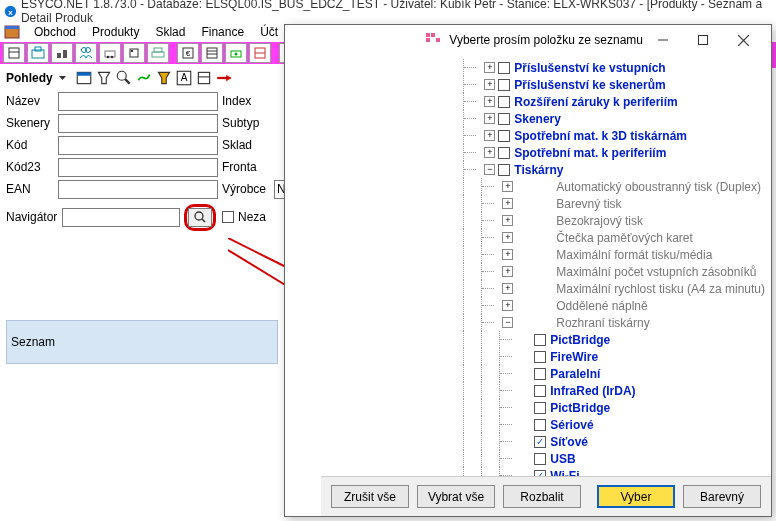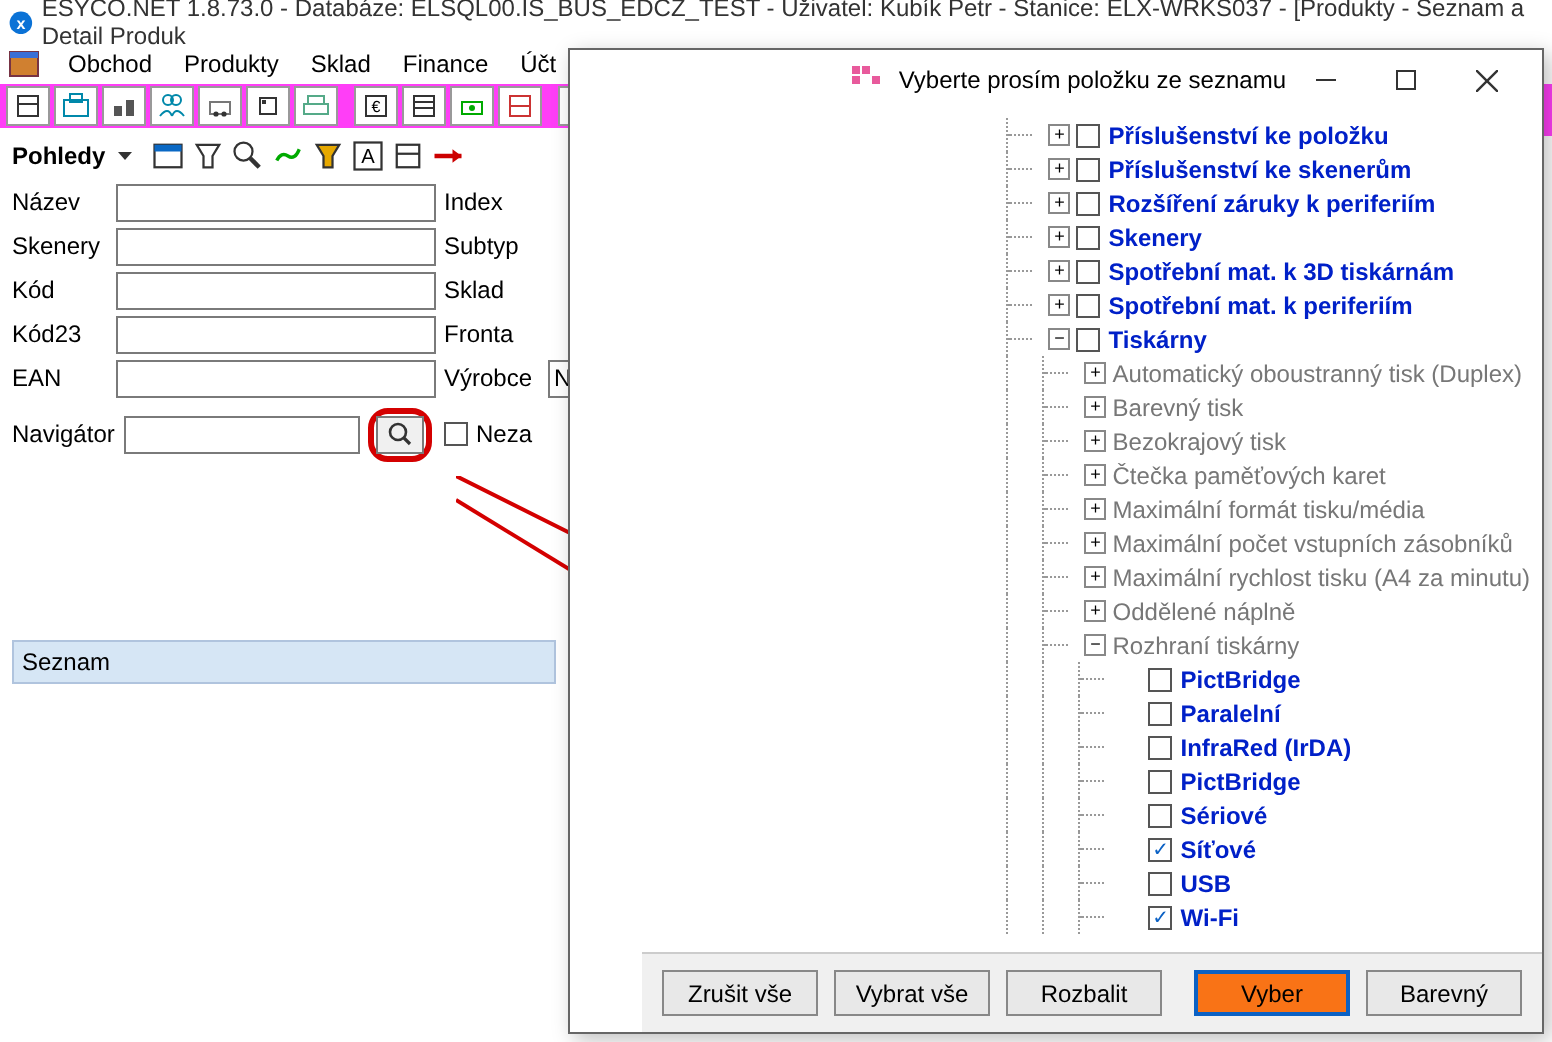--- a/index.html
+++ b/index.html
@@ -321,7 +321,7 @@
         </span>
         <span class="expander">+</span>
         <span class="chk"></span>
-        <span class="tlabel blue">Příslušenství ke položku</span>
+        <span class="tlabel blue">Příslušenství ke vstupních</span>
       </div>
       <div class="tnode">
         <span style="display: inline-block; width: 18px; height: 17px; border-left: 1px dotted rgb(153, 153, 153); margin-left: 8px; position: relative;">

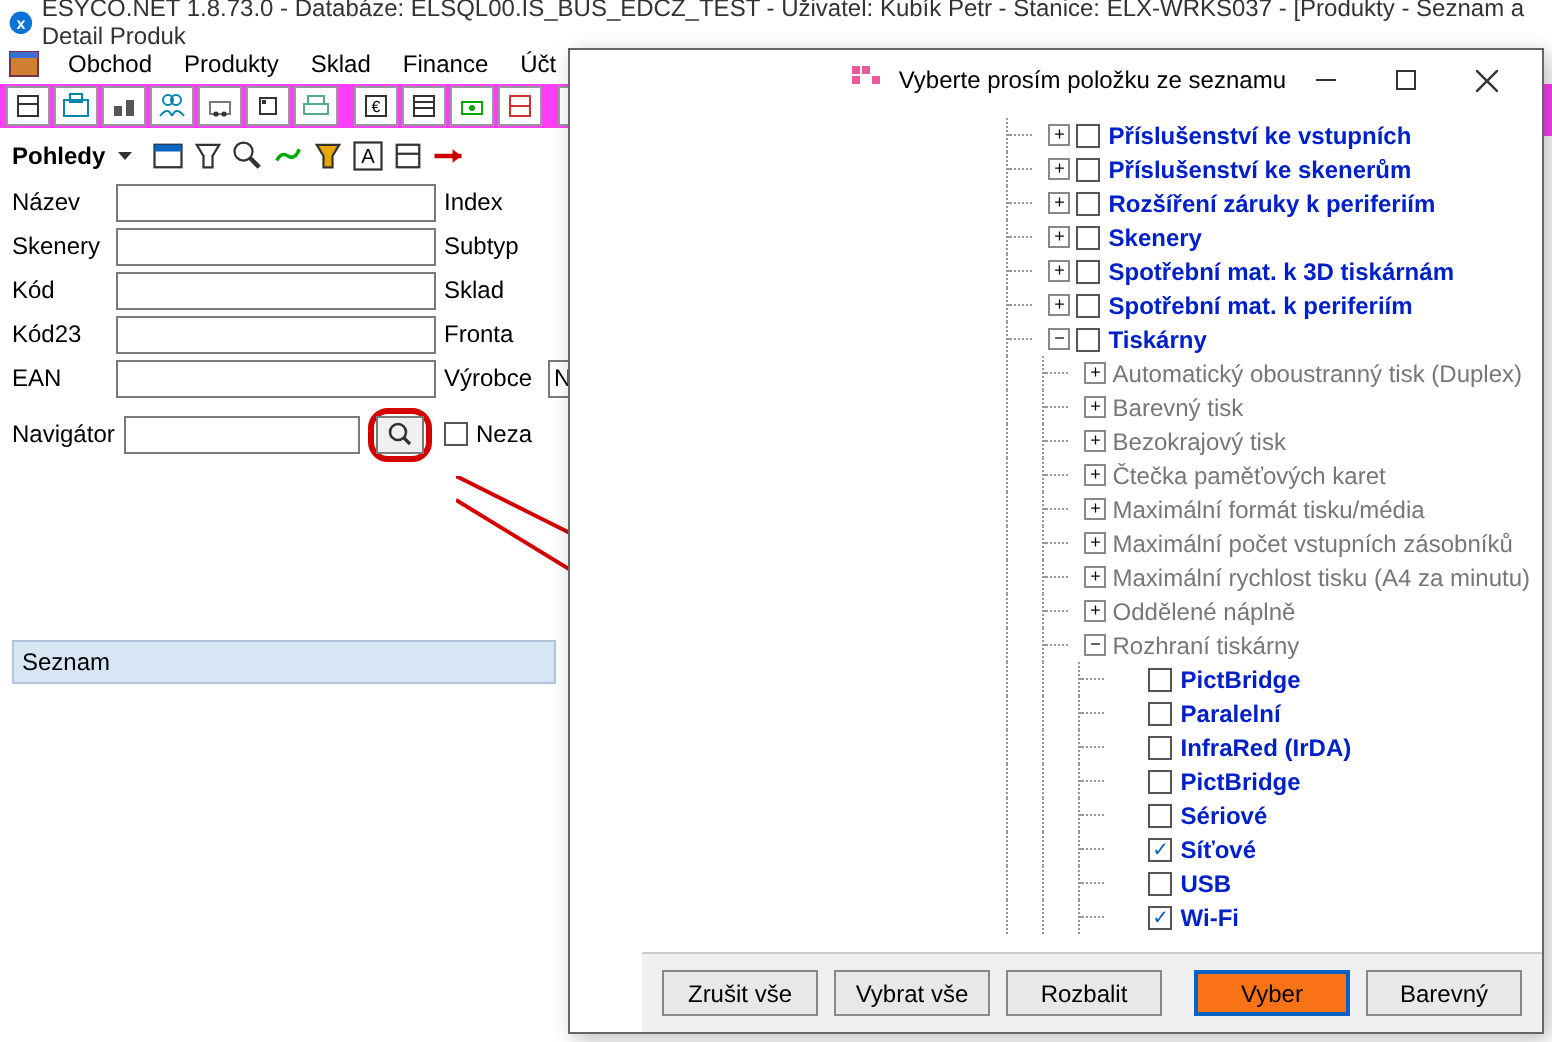--- a/index.html
+++ b/index.html
@@ -53,7 +53,7 @@
   .tnode .noexp { width: 17px; display: inline-block; }
   .tnode .chk { width: 12px; height: 12px; border: 1px solid #555; margin-right: 4px; display:inline-flex; align-items:center; justify-content:center; font-size:10px; cursor: default;}
   .tnode .tlabel.blue { color: #0020c8; font-weight: bold; }
-  .tnode .tlabel.gray { color: #777; }
+  .tnode .tlabel.gray { color: #777; margin-left: 40px; }
   
   .modal-buttons { height: 40px; border-top: 1px solid #ccc; display:flex; align-items:center; padding: 0 10px; gap: 8px; background: #f0f0f0;}
   .mbtn { min-width: 78px; height: 23px; border: 1px solid #888; background: #e8e8e8; font-size: 12px; cursor: default;}

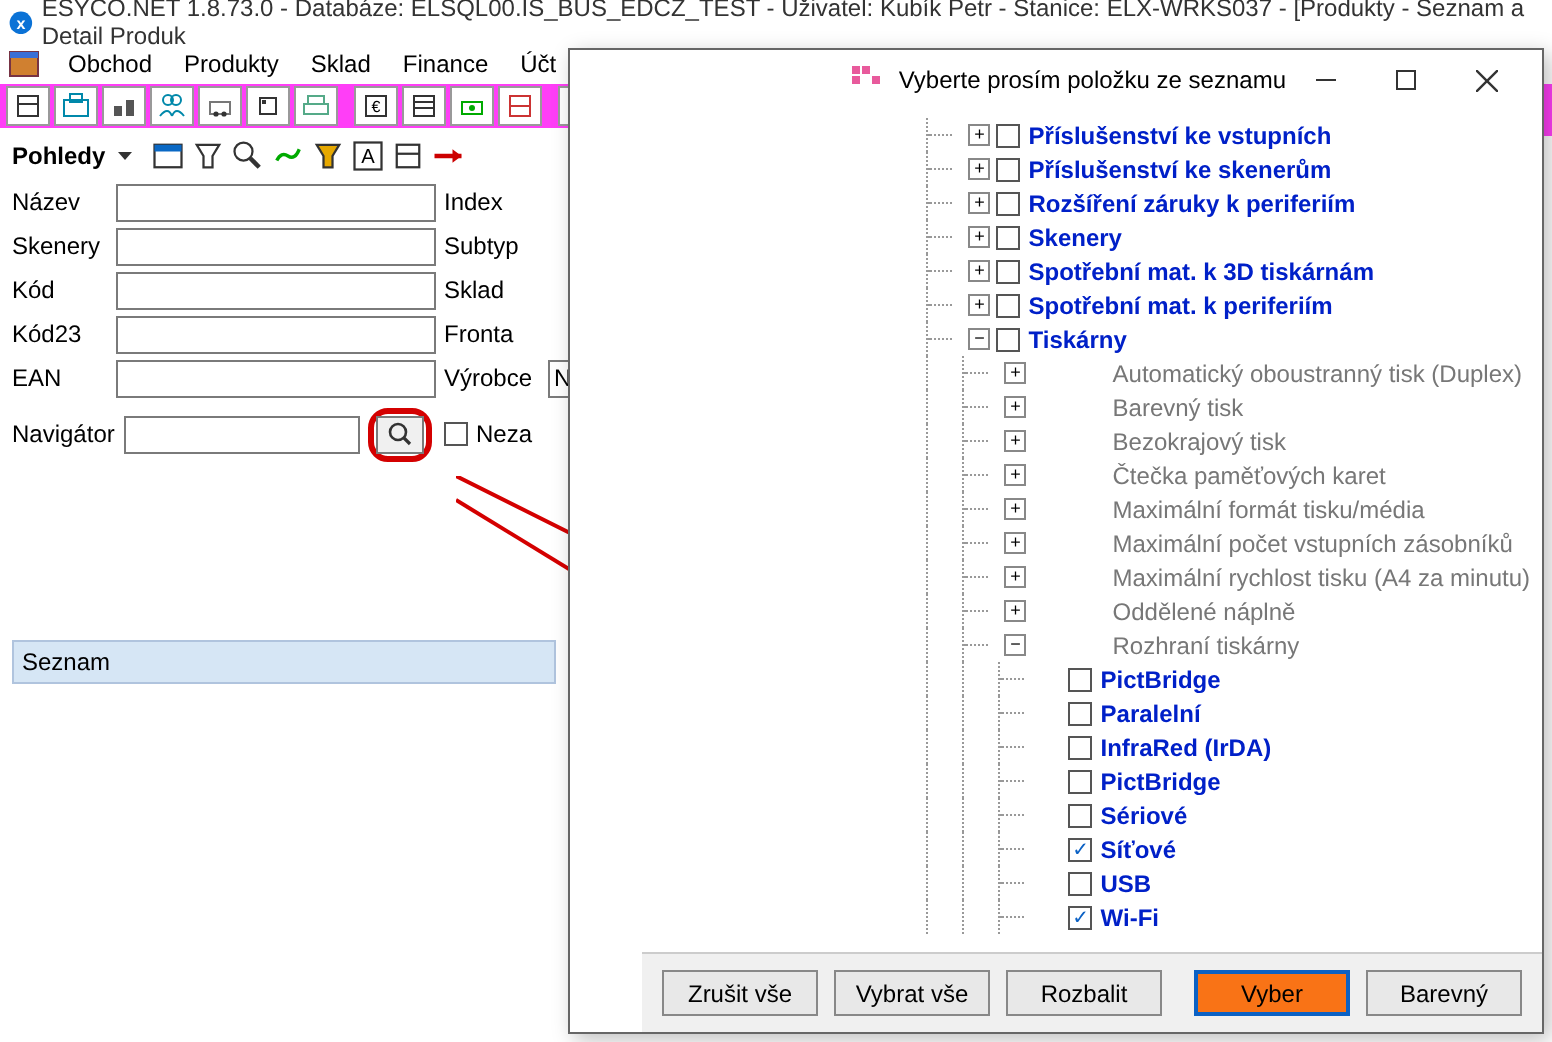--- a/index.html
+++ b/index.html
@@ -38,7 +38,7 @@
   .red-arrows { position: absolute; left: 228px; top: 238px; pointer-events: none; }
   
   
-  .seznam-hdr { background: #d6e6f5; border: 1px solid #b0c4de; margin-top: 90px; padding: 3px 4px; width: 272px; margin-left: 6px; font-size: 12px;}
+  .seznam-hdr { background: #d6e6f5; border: 1px solid #b0c4de; margin-top: 90px; padding: 14px 4px; width: 272px; margin-left: 6px; font-size: 12px;}
   
   
   .modal { position: absolute; left: 284px; top: 24px; width: 488px; height: 493px; background: #fff; border: 1px solid #666; box-shadow: 3px 3px 10px rgba(0,0,0,0.25); display:flex; flex-direction: column; align-items: flex-end;}

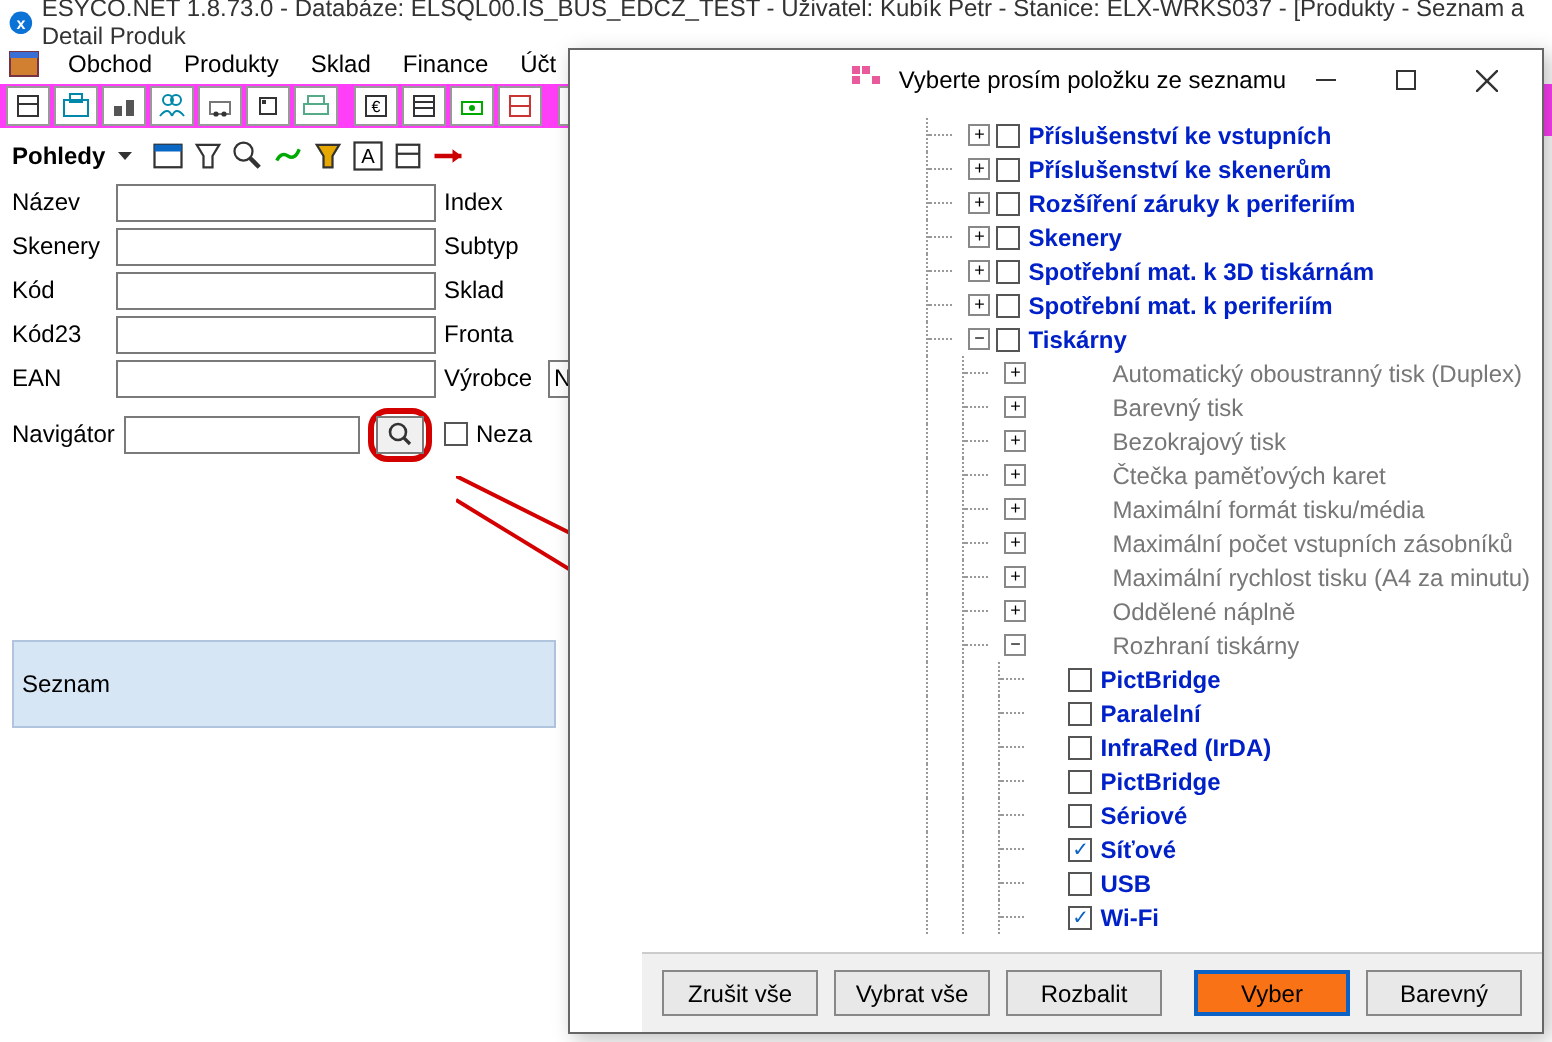--- a/index.html
+++ b/index.html
@@ -461,6 +461,16 @@
         </span>
         <span class="noexp"></span>
         <span class="chk"></span>
+        <span class="tlabel blue">FireWire</span>
+      </div>
+      <div class="tnode">
+        <span style="display: inline-block; width: 18px; height: 17px; border-left: 1px dotted rgb(153, 153, 153); margin-left: 8px;"></span>
+        <span style="display: inline-block; width: 18px; height: 17px; border-left: 1px dotted rgb(153, 153, 153); margin-left: 0px;"></span>
+        <span style="display: inline-block; width: 18px; height: 17px; border-left: 1px dotted rgb(153, 153, 153); margin-left: 0px; position: relative;">
+          <span style="position: absolute; left: 0px; top: 8px; width: 12px; border-top: 1px dotted rgb(153, 153, 153);"></span>
+        </span>
+        <span class="noexp"></span>
+        <span class="chk"></span>
         <span class="tlabel blue">Paralelní</span>
       </div>
       <div class="tnode">

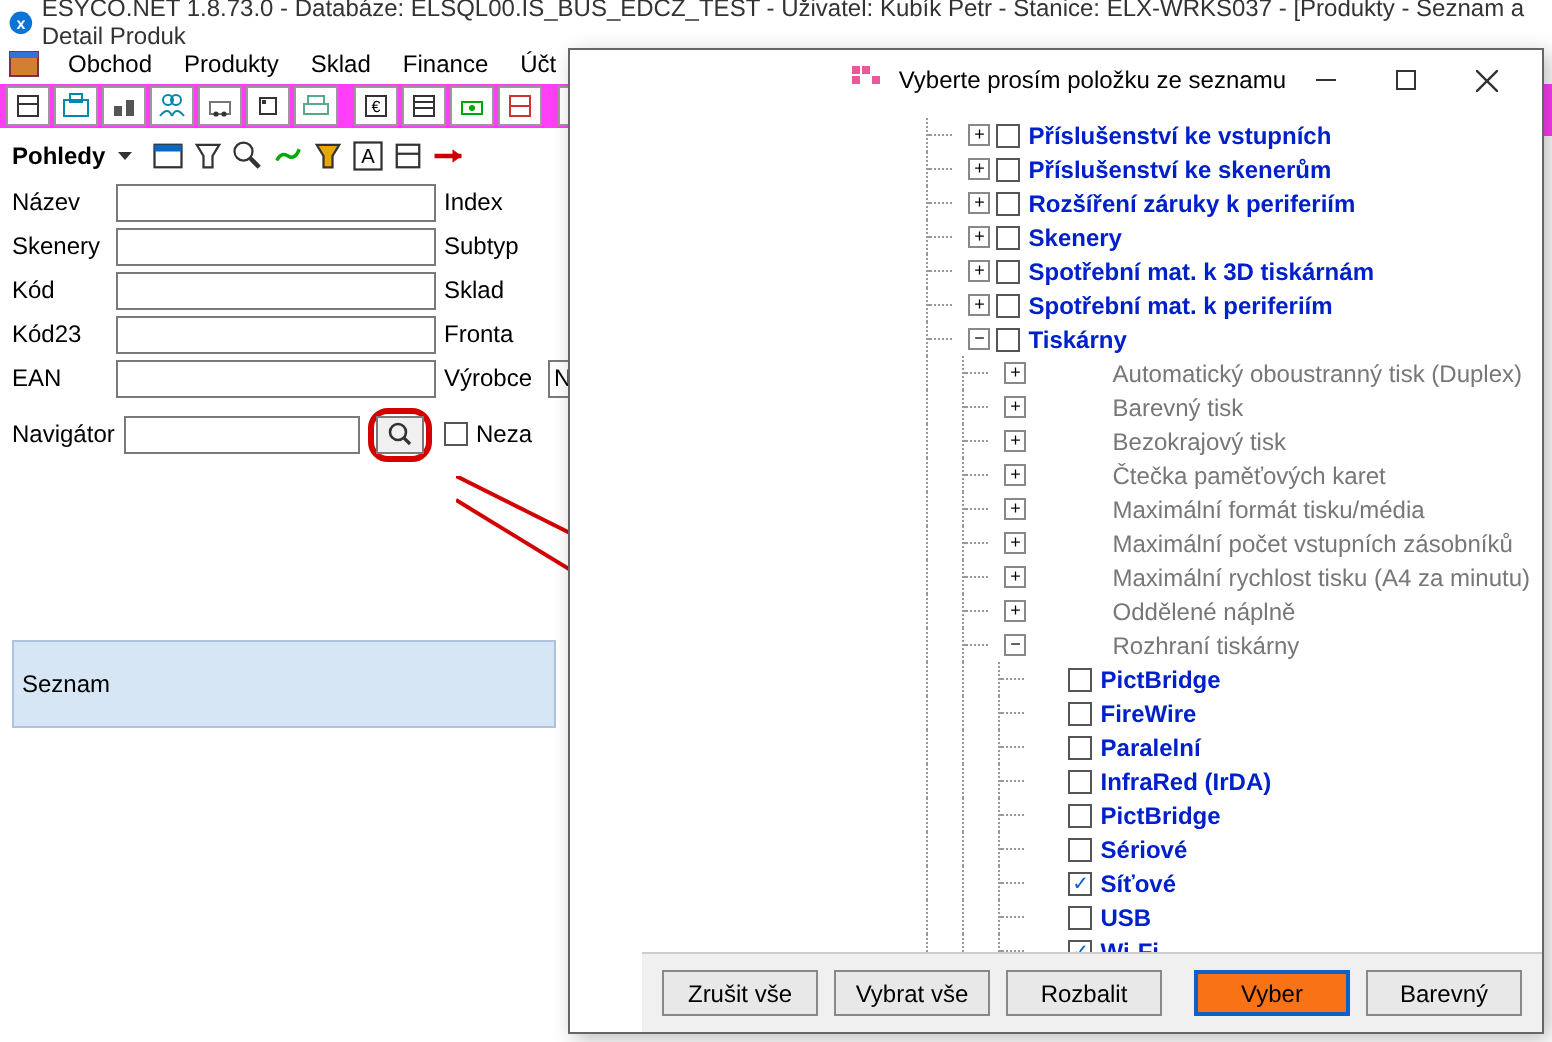--- a/index.html
+++ b/index.html
@@ -57,7 +57,7 @@
   
   .modal-buttons { height: 40px; border-top: 1px solid #ccc; display:flex; align-items:center; padding: 0 10px; gap: 8px; background: #f0f0f0;}
   .mbtn { min-width: 78px; height: 23px; border: 1px solid #888; background: #e8e8e8; font-size: 12px; cursor: default;}
-  .mbtn.primary { border: 2px solid #0b61c4; background: #f97316; }
+  .mbtn.primary { border: 2px solid #0b61c4; background: #fde047; }
   .modal-buttons .spacer { flex: 1; }
   
   .rstrip { position: absolute; right: 0; top: 46px; width: 8px; height: 470px; background: linear-gradient(#ff3ef7 0 22px, #fff 22px); }

